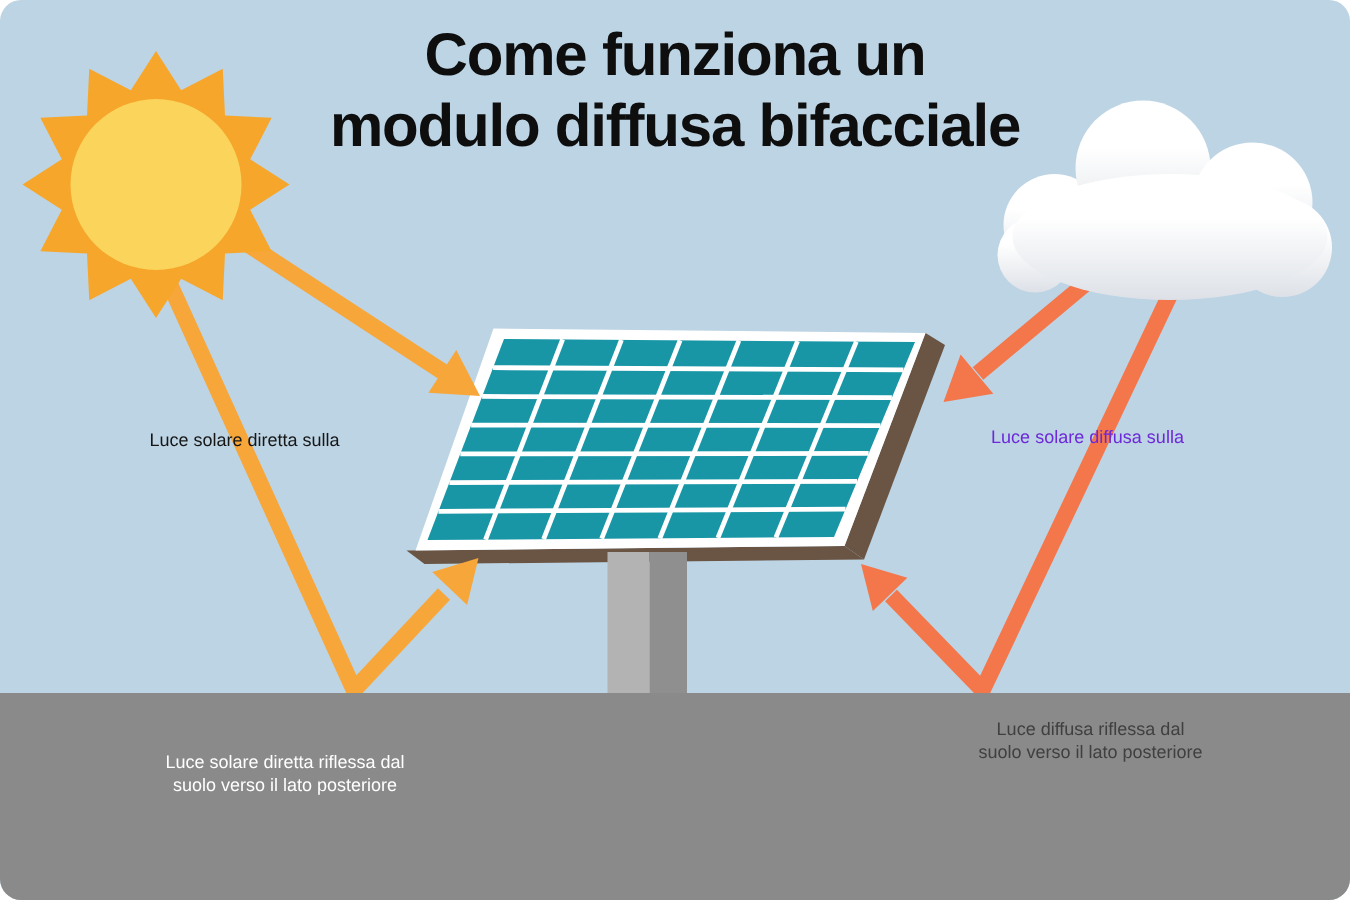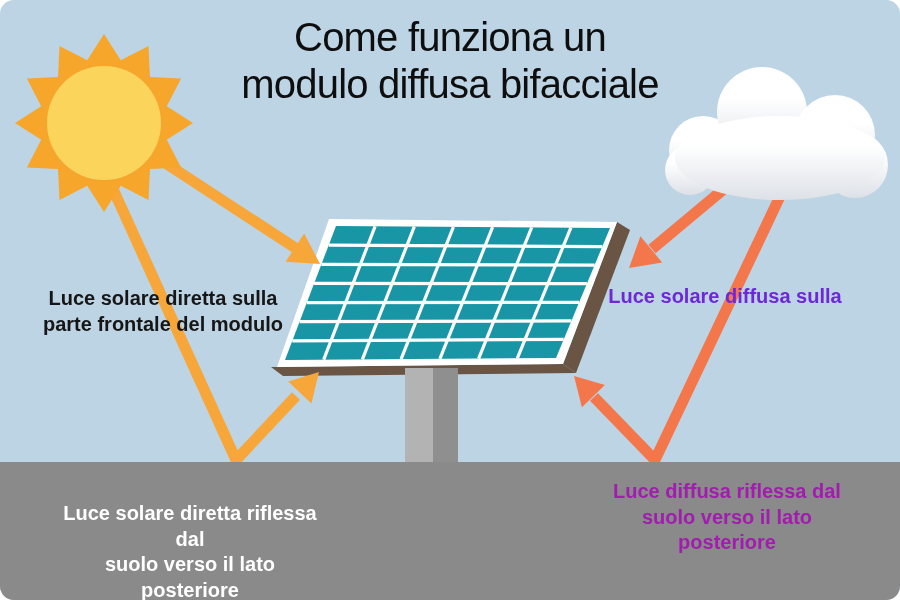--- a/index.html
+++ b/index.html
@@ -14,7 +14,7 @@
   .title{
     position:absolute;top:14px;left:0;width:900px;
     text-align:center;
-    font-size:40px;font-weight:normal;line-height:1.18;letter-spacing:-0.8px;
+    font-size:40px;font-weight:bold;line-height:1.18;letter-spacing:-0.8px;
   }
   .title span{display:block;}
   .lbl{

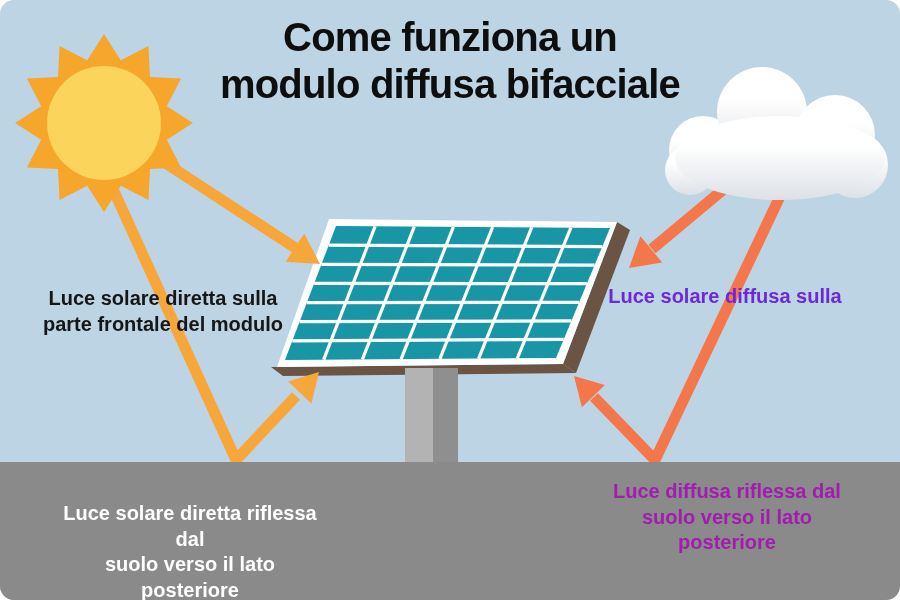--- a/index.html
+++ b/index.html
@@ -20,7 +20,7 @@
   .lbl{
     position:absolute;width:270px;
     text-align:center;
-    font-size:20px;font-weight:bold;line-height:1.28;
+    font-size:12px;font-weight:normal;line-height:1.28;
   }
   .lbl span{display:block;}
   #lbl-direct-front{left:28px;top:286px;}

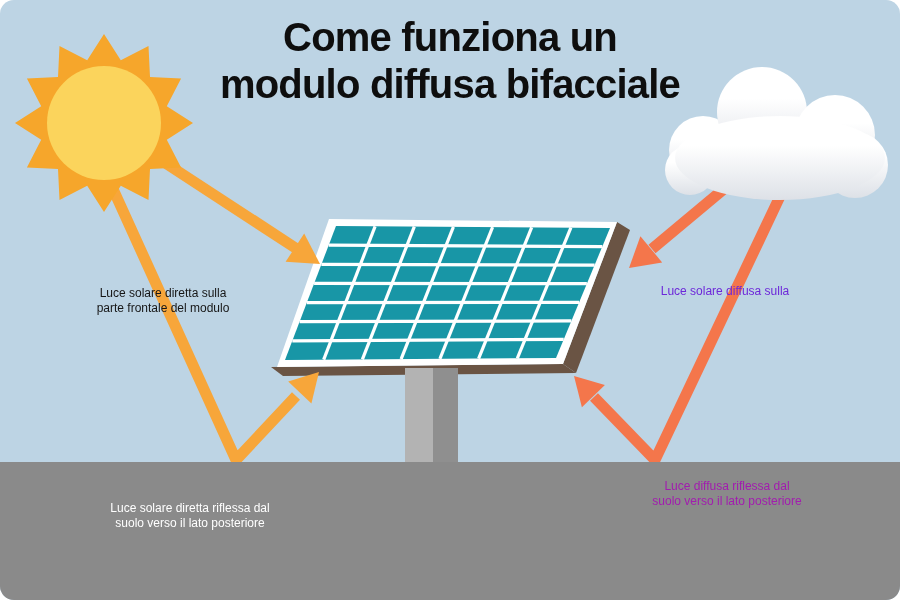--- a/index.html
+++ b/index.html
@@ -113,7 +113,6 @@
 
   <div class="lbl" id="lbl-direct-front" style="color: rgb(22, 22, 22);">
     <span>Luce solare diretta sulla</span>
-    <span>parte frontale del modulo</span>
   </div>
 
   <div class="lbl" id="lbl-diffuse-rear" style="color: #6d28d9;">

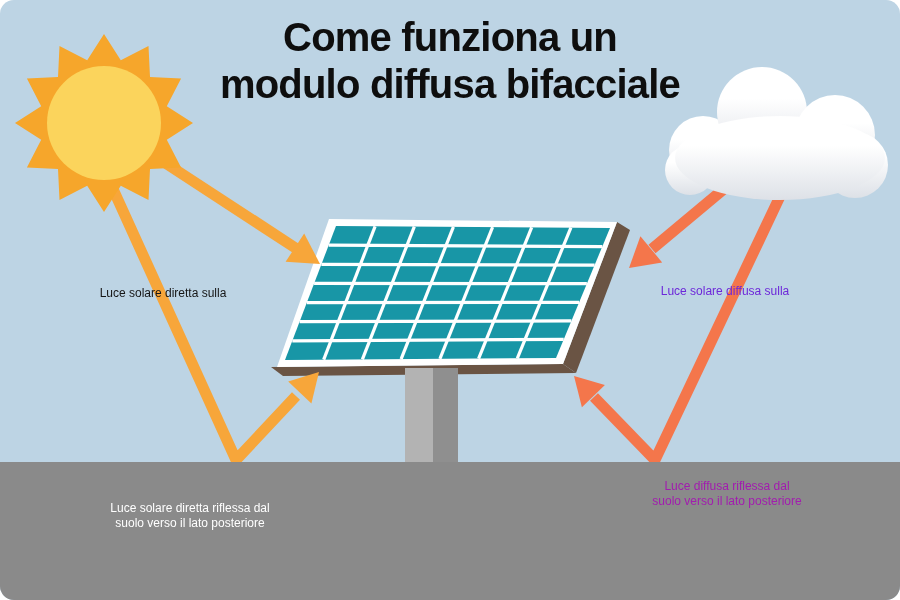--- a/index.html
+++ b/index.html
@@ -124,7 +124,7 @@
     <span>suolo verso il lato posteriore</span>
   </div>
 
-  <div class="lbl" id="lbl-diffuse-reflected" style="color: #a21caf;">
+  <div class="lbl" id="lbl-diffuse-reflected" style="color: #404040;">
     <span>Luce diffusa riflessa dal</span>
     <span>suolo verso il lato posteriore</span>
   </div>

